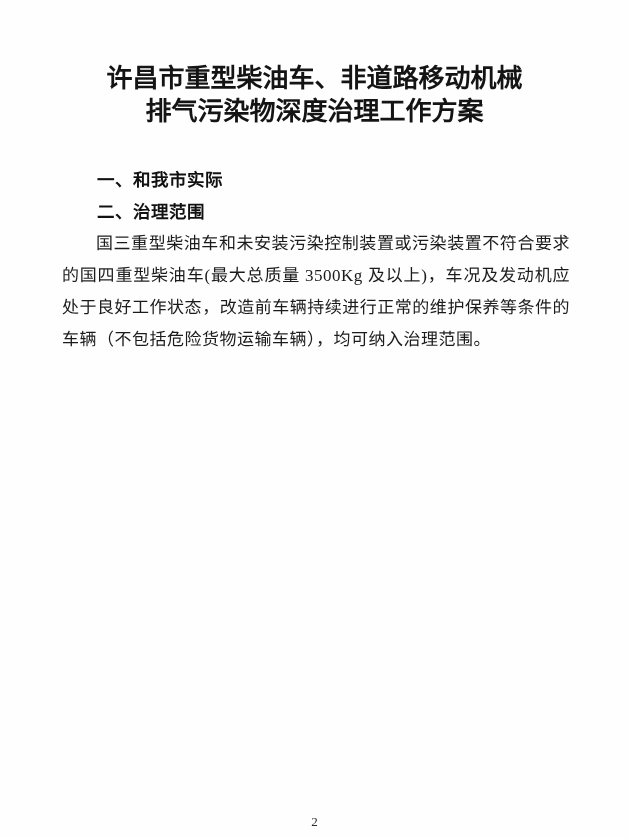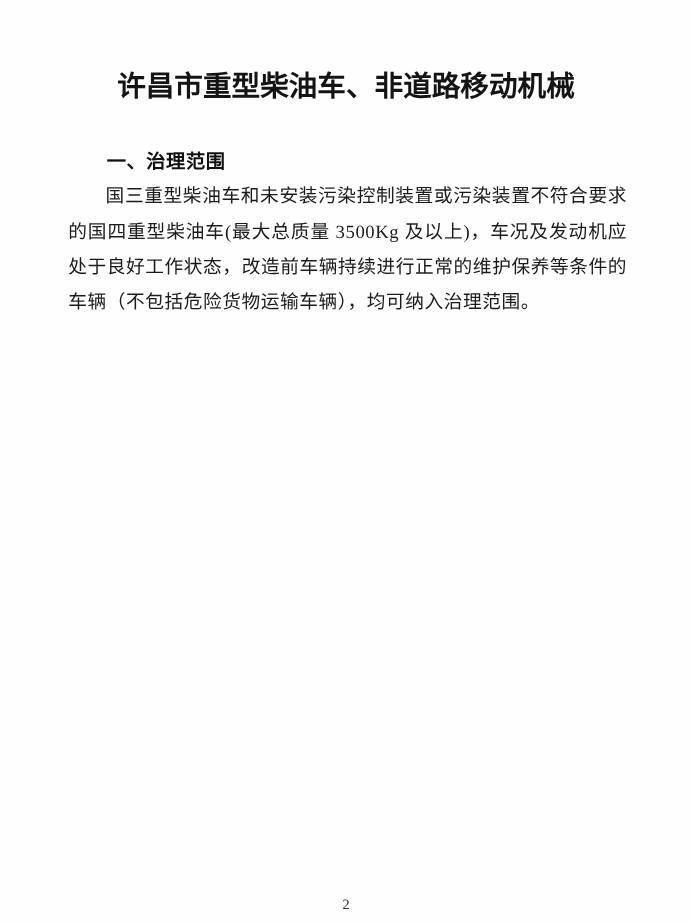--- a/index.html
+++ b/index.html
@@ -74,6 +74,7 @@
 
   <h1 class="doc-title">
     <span class="title-line">许昌市重型柴油车、非道路移动机械</span>
+    <span class="title-line">排气污染物深度治理工作方案</span>
   </h1>
 
   <div class="doc-body">

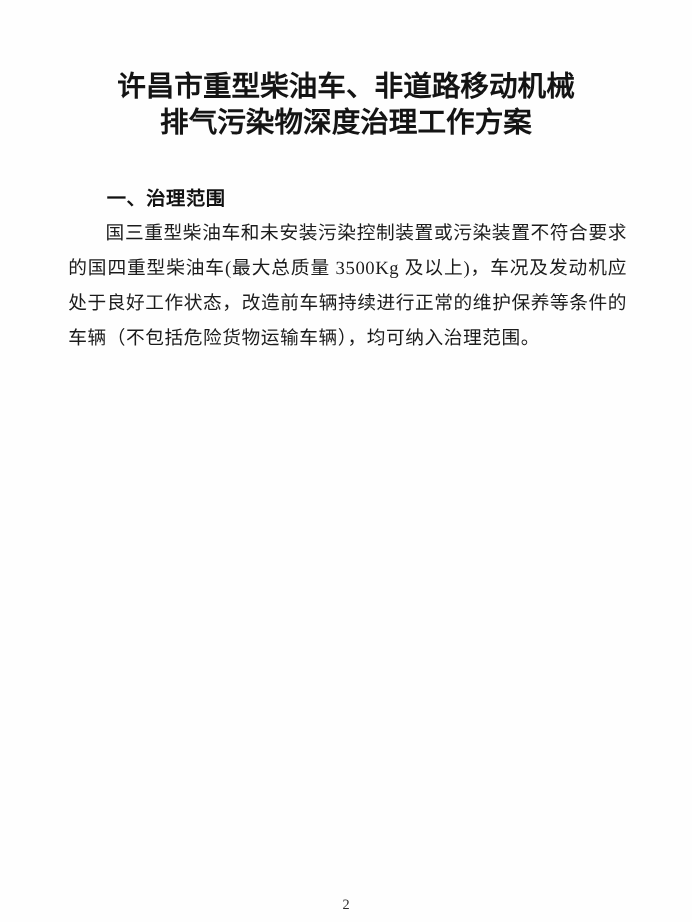--- a/index.html
+++ b/index.html
@@ -80,7 +80,7 @@
   <div class="doc-body">
 
 
-    <h2 class="section-heading">一、治理范围</h2>
+    <h2 class="section-heading">一、和我市实际</h2>
 
 
 

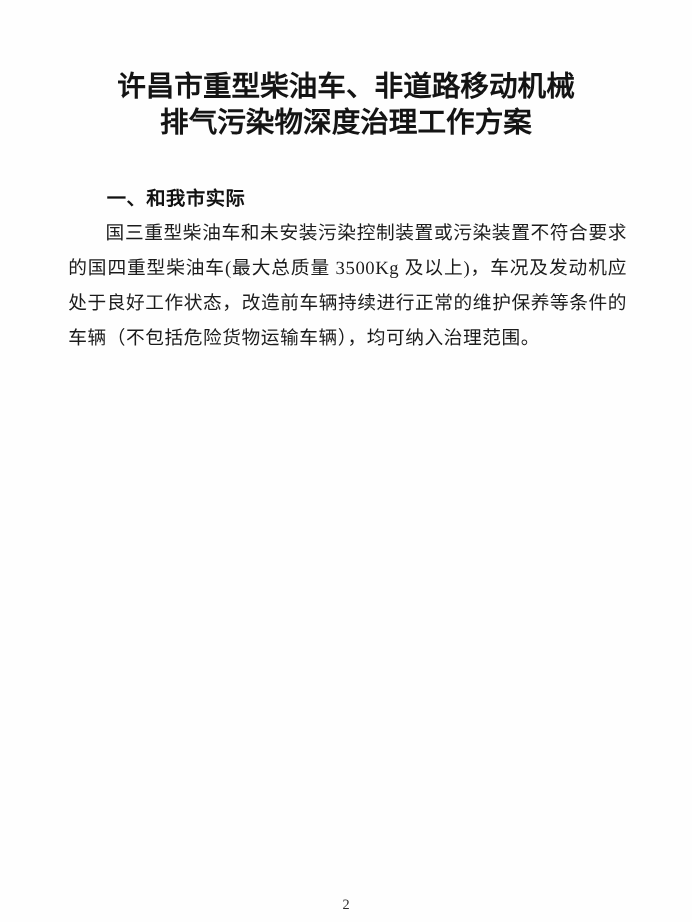--- a/index.html
+++ b/index.html
@@ -83,6 +83,7 @@
     <h2 class="section-heading">一、和我市实际</h2>
 
 
+    <h2 class="section-heading">二、治理范围</h2>
 
     <p class="body-para">国三重型柴油车和未安装污染控制装置或污染装置不符合要求的国四重型柴油车(最大总质量 3500Kg 及以上)，车况及发动机应处于良好工作状态，改造前车辆持续进行正常的维护保养等条件的车辆（不包括危险货物运输车辆），均可纳入治理范围。</p>
 

